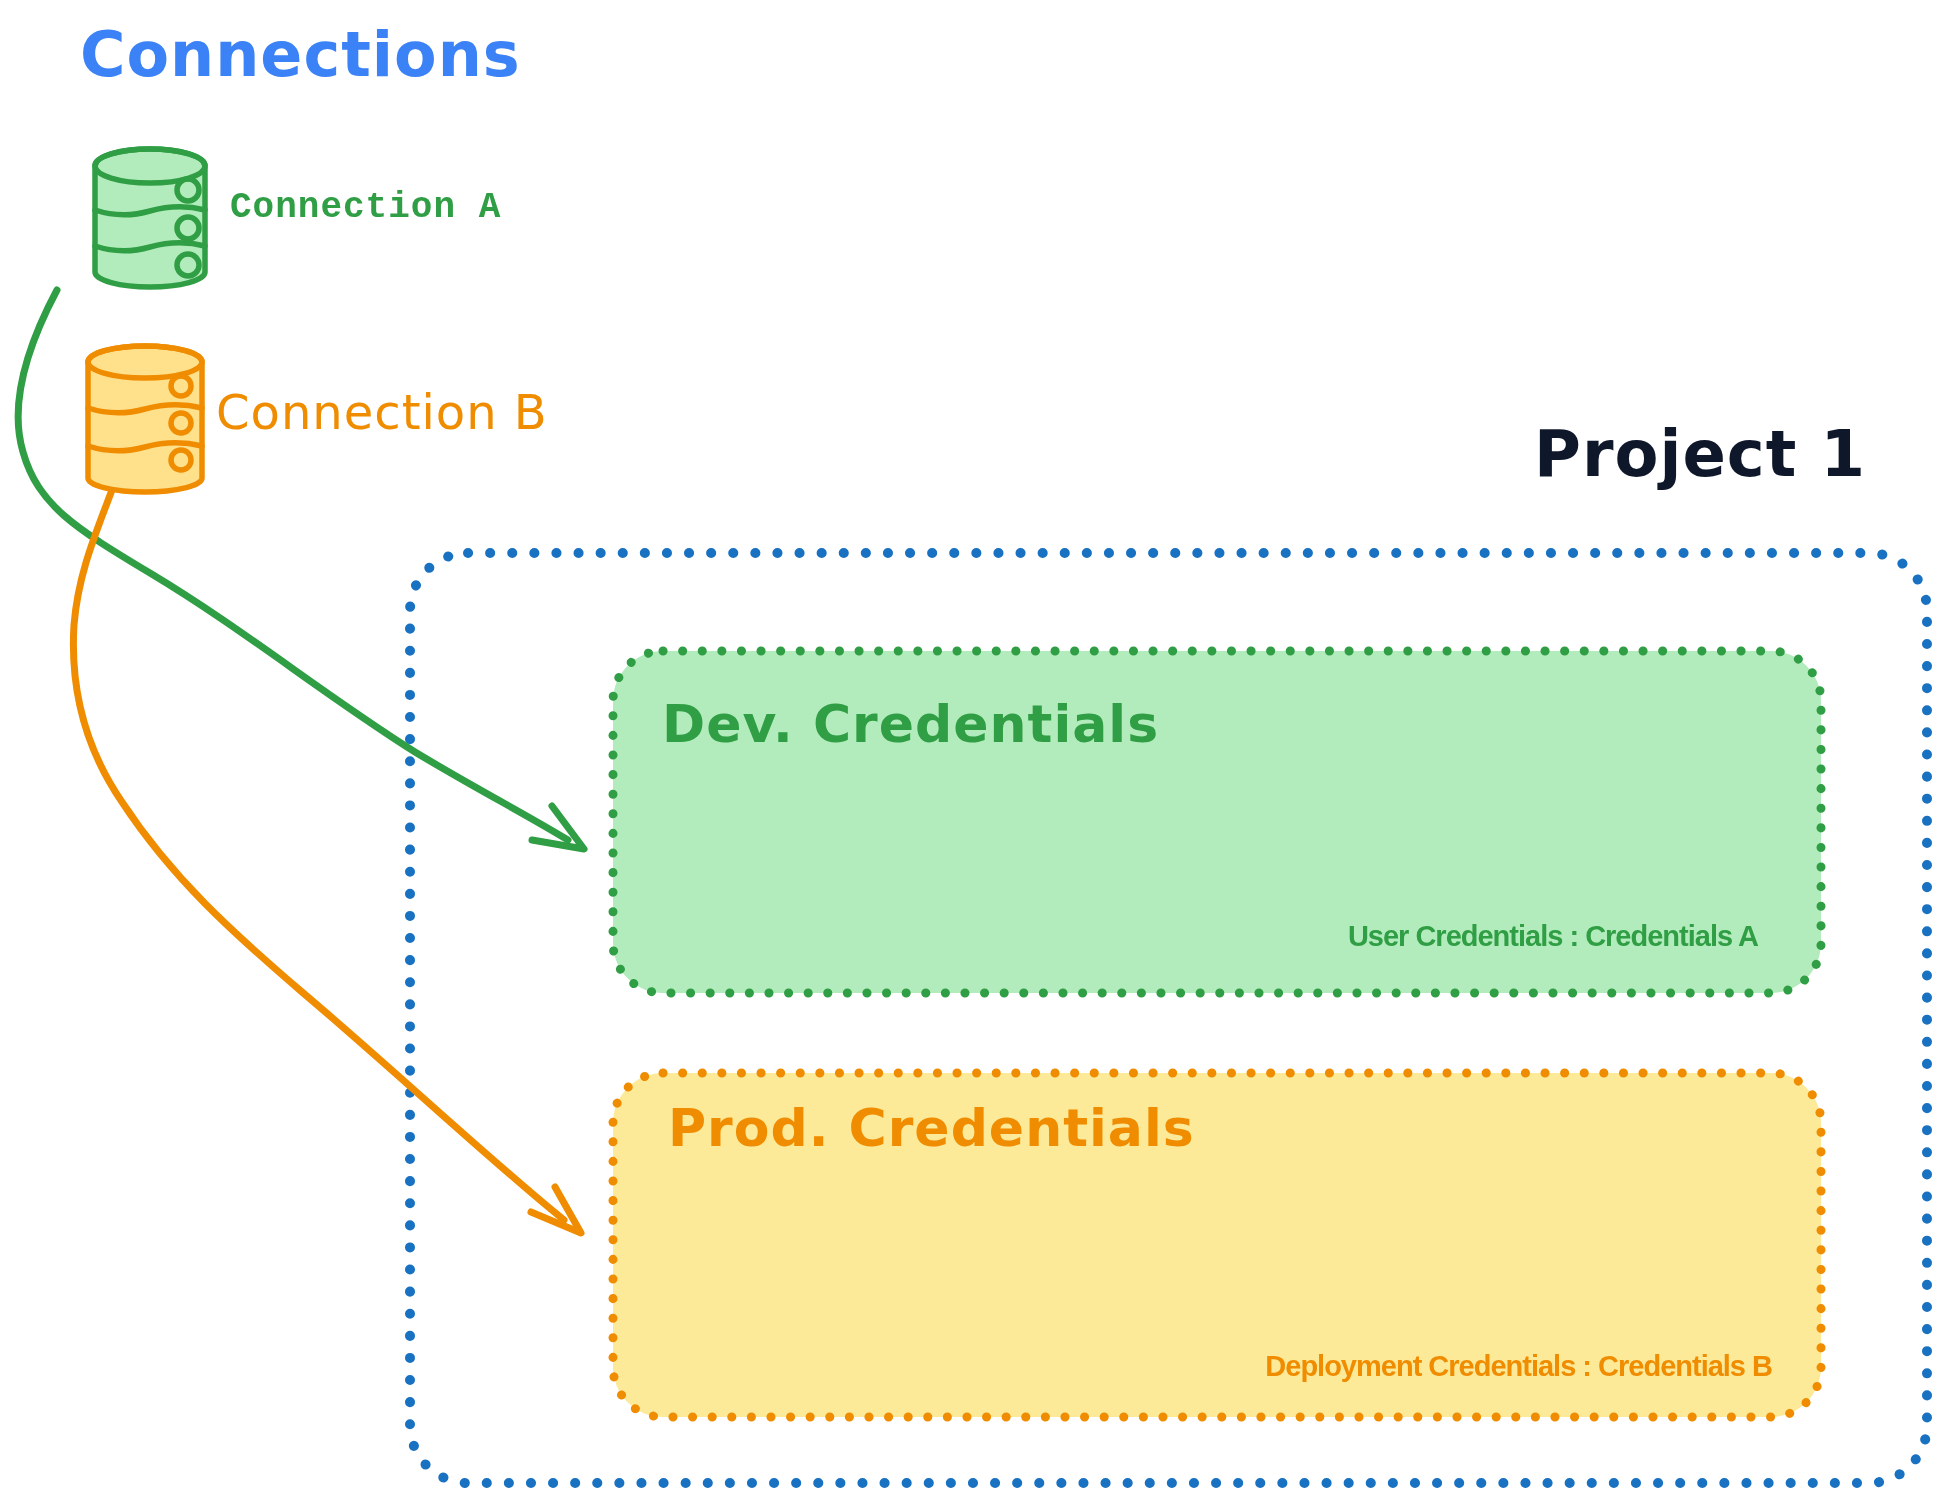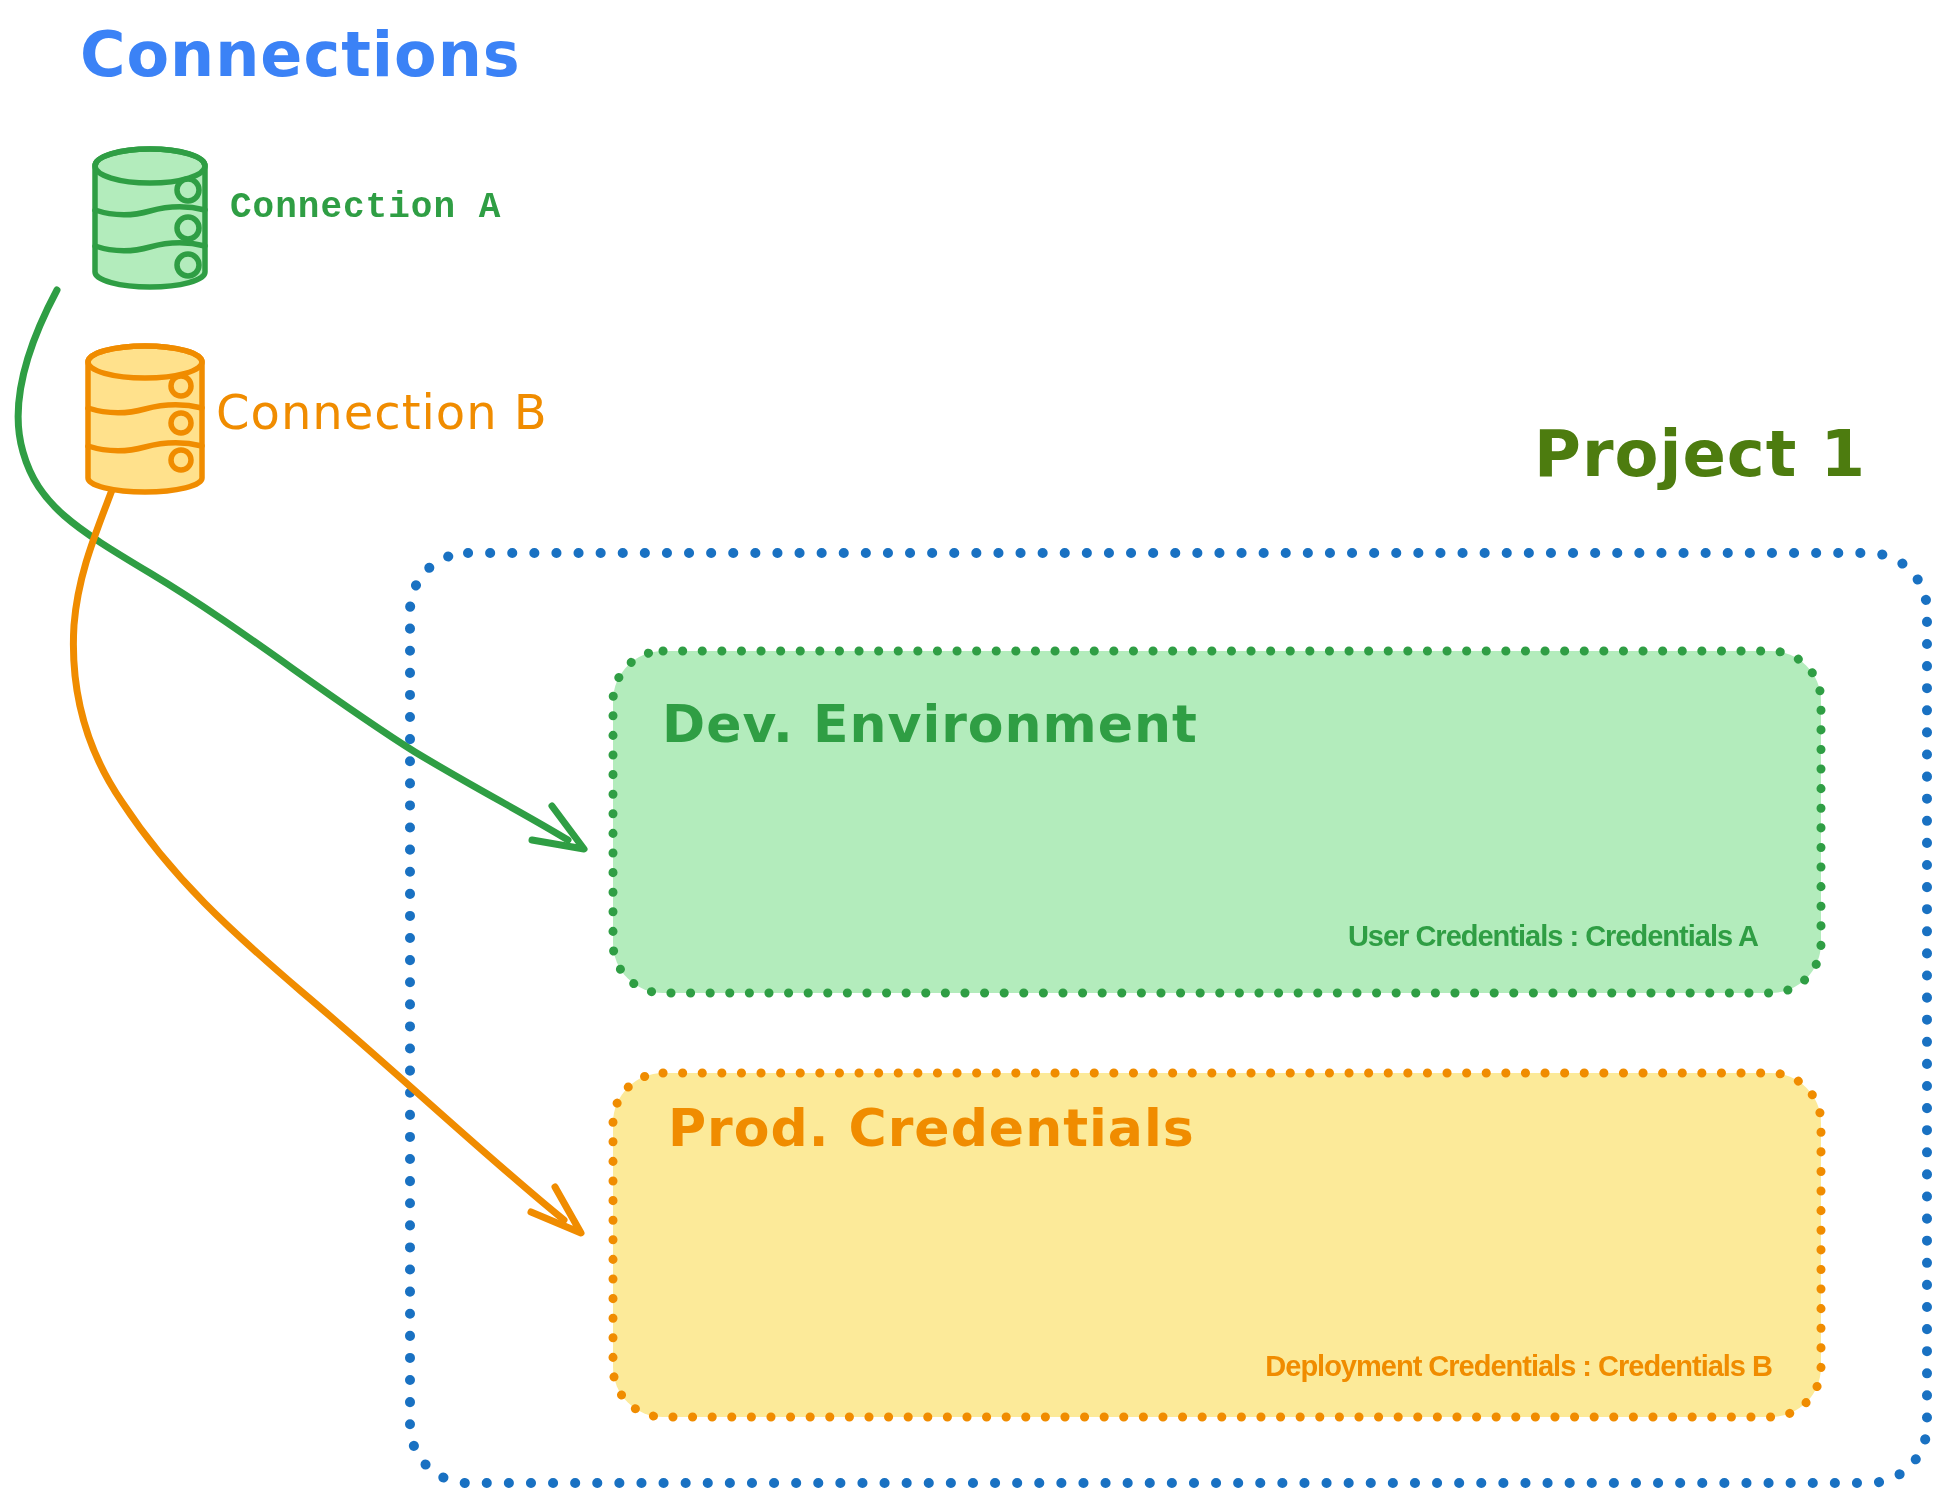--- a/index.html
+++ b/index.html
@@ -141,7 +141,7 @@
 
   <div class="label conn-b-label" style="color: rgb(240, 140, 0);">Connection B</div>
 
-  <div class="label project-label" style="color: #4d7c0f;">Project 1</div>
+  <div class="label project-label" style="color: #0f172a;">Project 1</div>
 
   <div class="label env-title dev-title" style="color: rgb(47, 158, 68);">Dev. Environment</div>
 

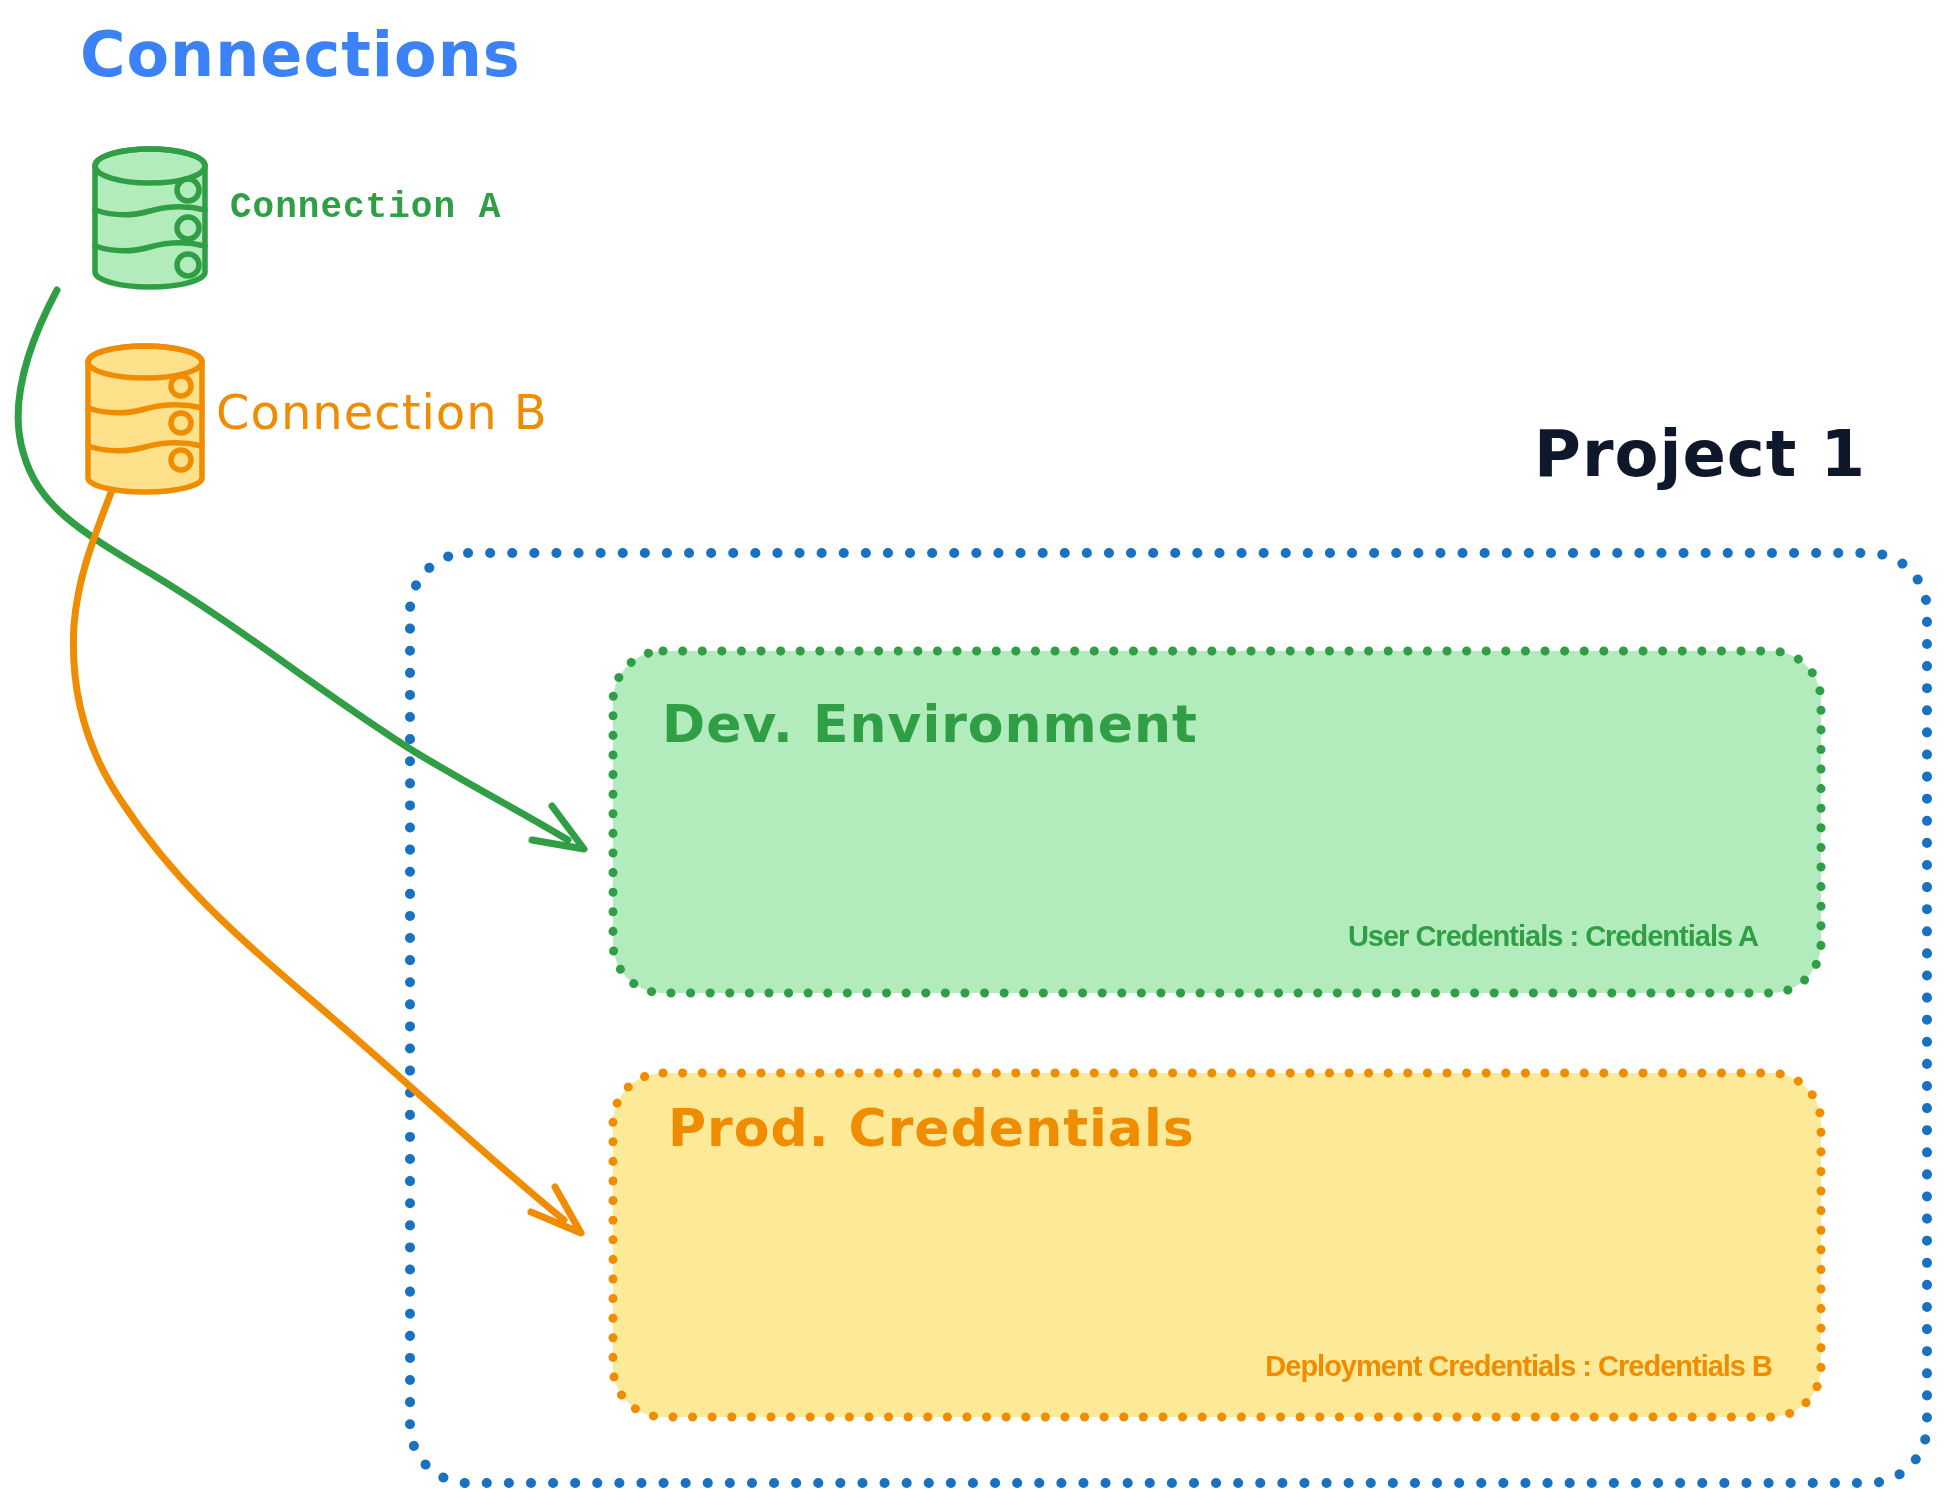--- a/index.html
+++ b/index.html
@@ -143,7 +143,7 @@
 
   <div class="label project-label" style="color: #0f172a;">Project 1</div>
 
-  <div class="label env-title dev-title" style="color: rgb(47, 158, 68);">Dev. Environment</div>
+  <div class="label env-title dev-title" style="color: rgb(47, 158, 68);">Dev. Credentials</div>
 
   <div class="label cred-text dev-cred" style="color: rgb(47, 158, 68);">User Credentials : Credentials A</div>
 

